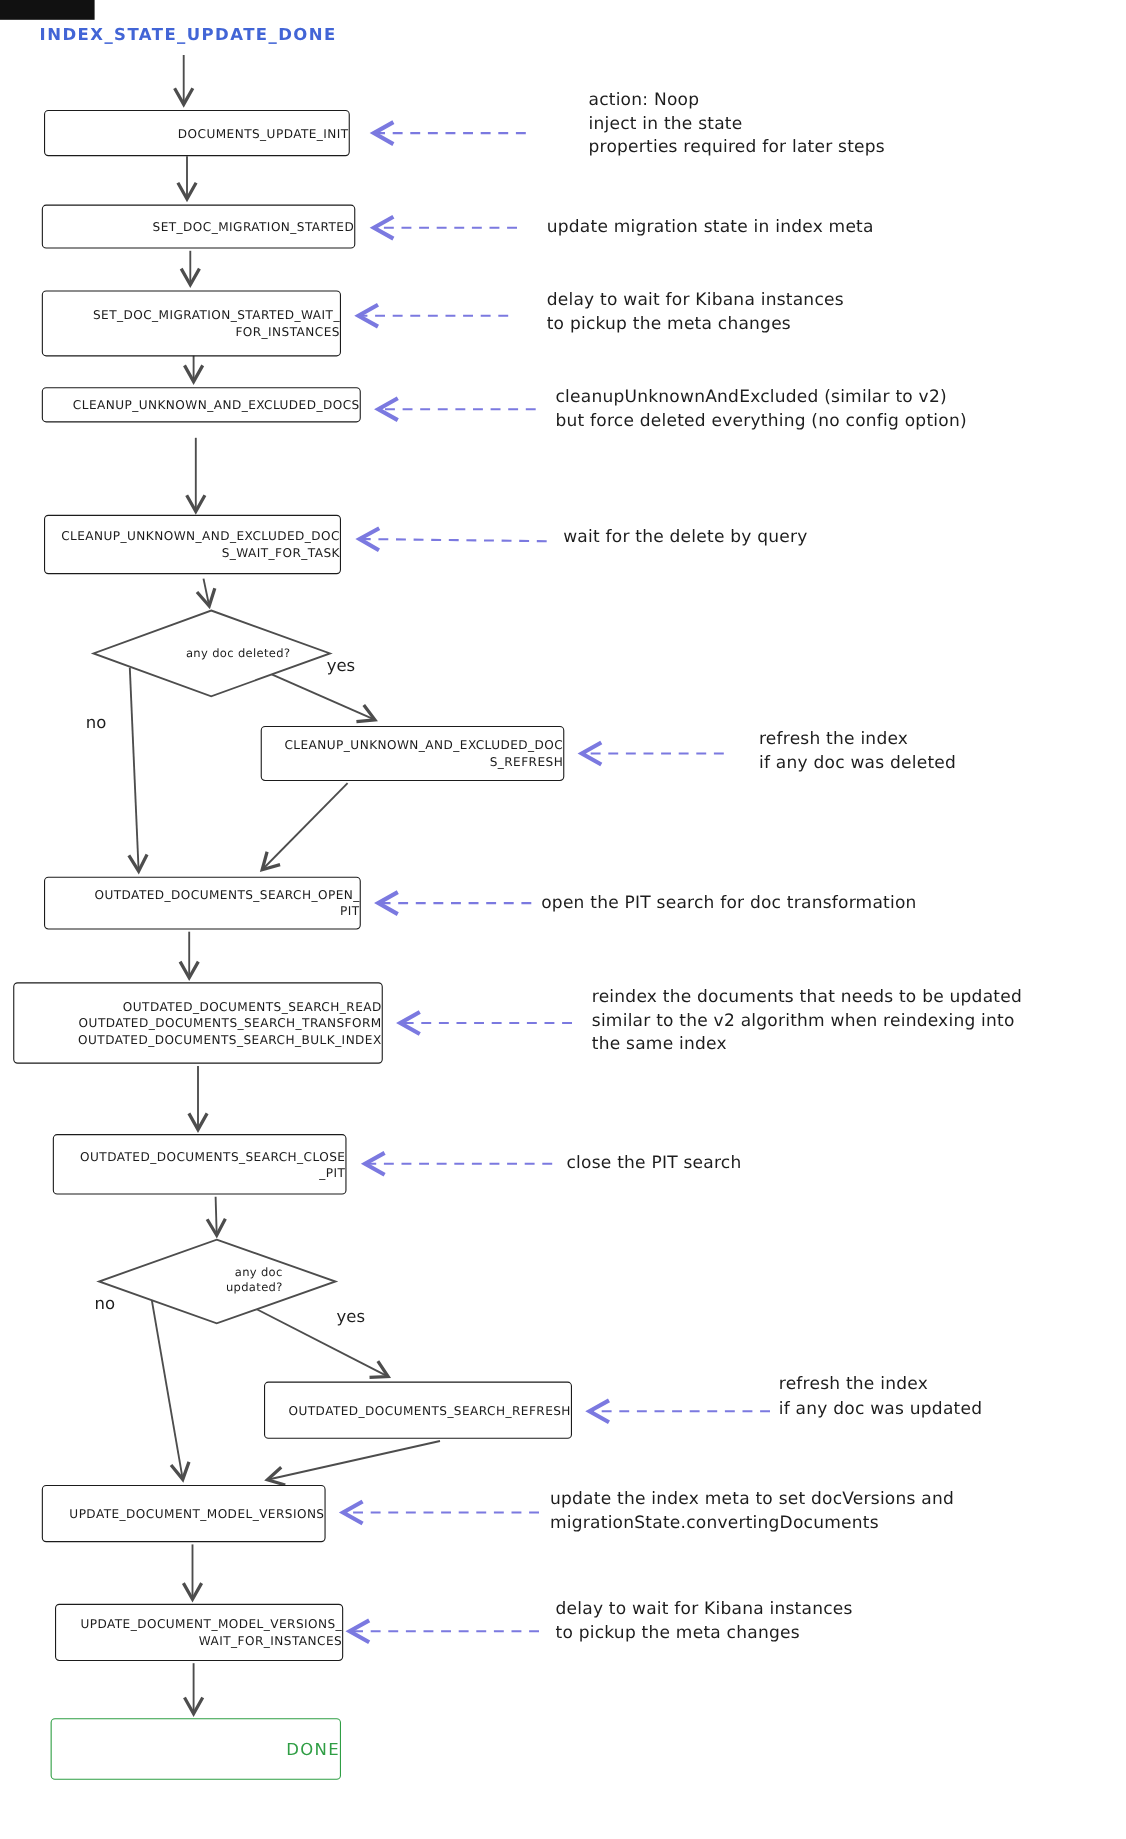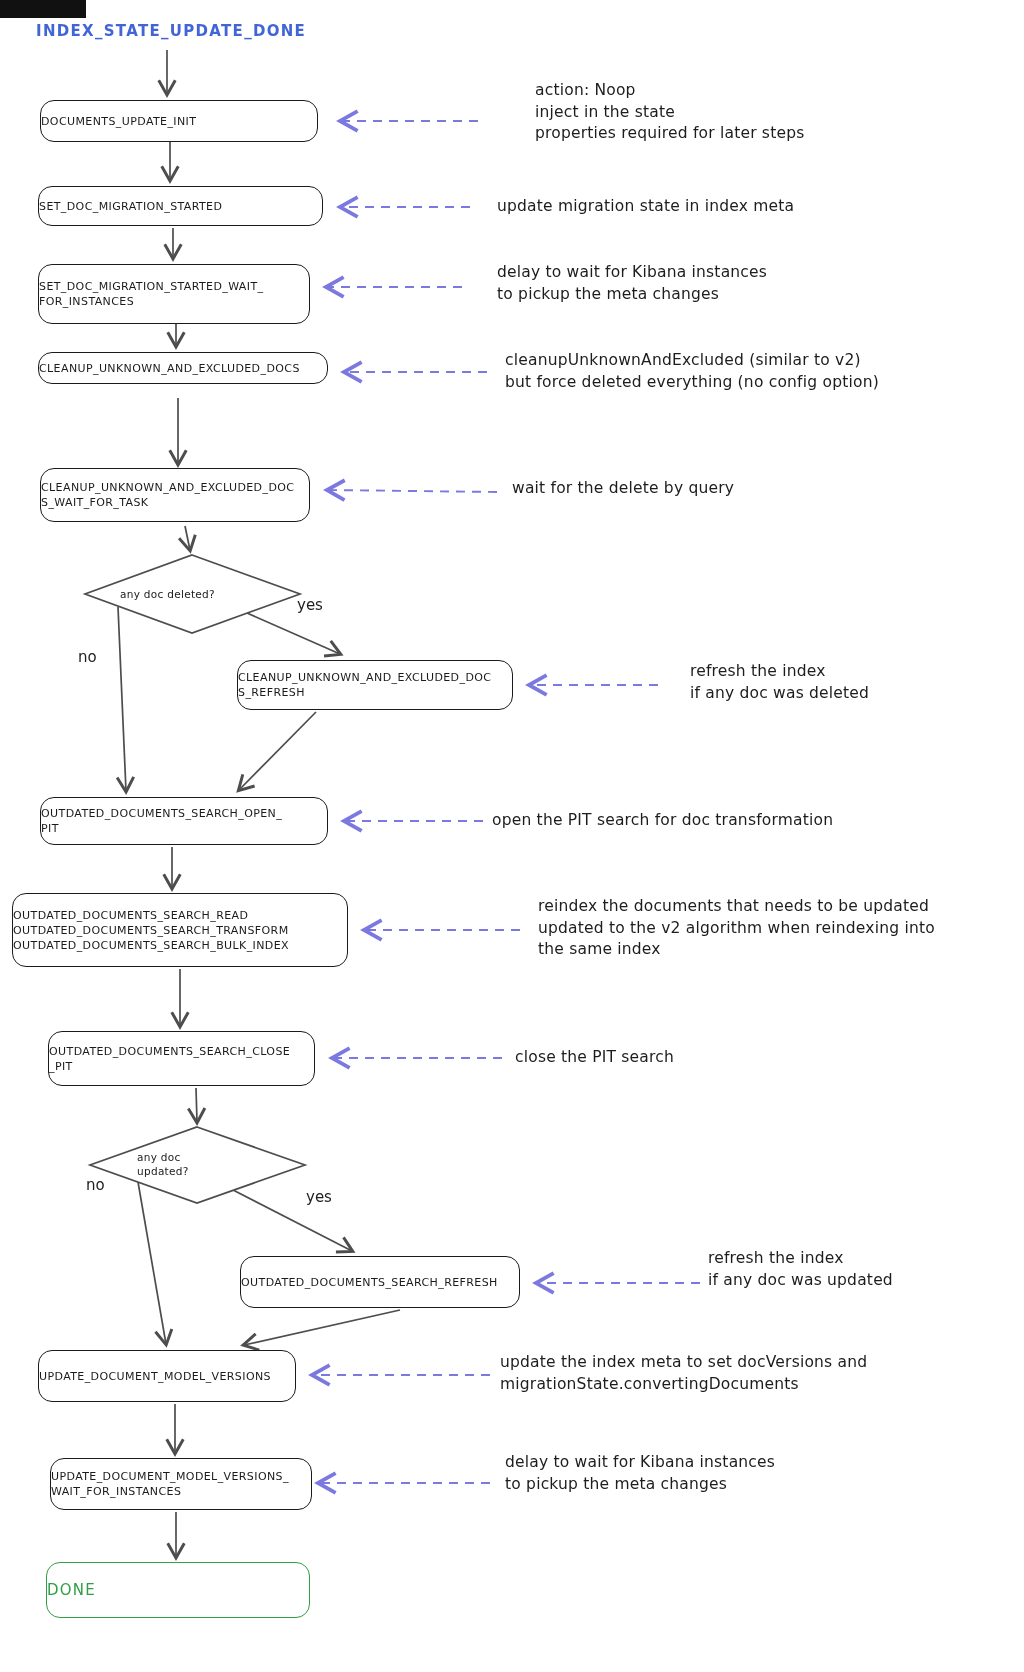--- a/index.html
+++ b/index.html
@@ -19,8 +19,8 @@
   .mhead-s{stroke:var(--solid-line);fill:none;stroke-width:1.6;}
   .mhead-d{stroke:var(--dashed-arrow);fill:none;stroke-width:1.7;}
   .box{position:absolute;background:#fff;border:1.8px solid var(--box-border);
-    display:flex;flex-direction:column;align-items:flex-start;justify-content:center;
-    text-align:center;box-sizing:border-box;border-radius:14px;}
+    display:flex;flex-direction:column;align-items:flex-end;justify-content:center;
+    text-align:center;box-sizing:border-box;border-radius:4px;}
   .box .bl{font-size:11px;line-height:15px;letter-spacing:.4px;color:#1b1b1b;
     font-weight:500;white-space:nowrap;}
   .done-box{border-color:var(--done);}

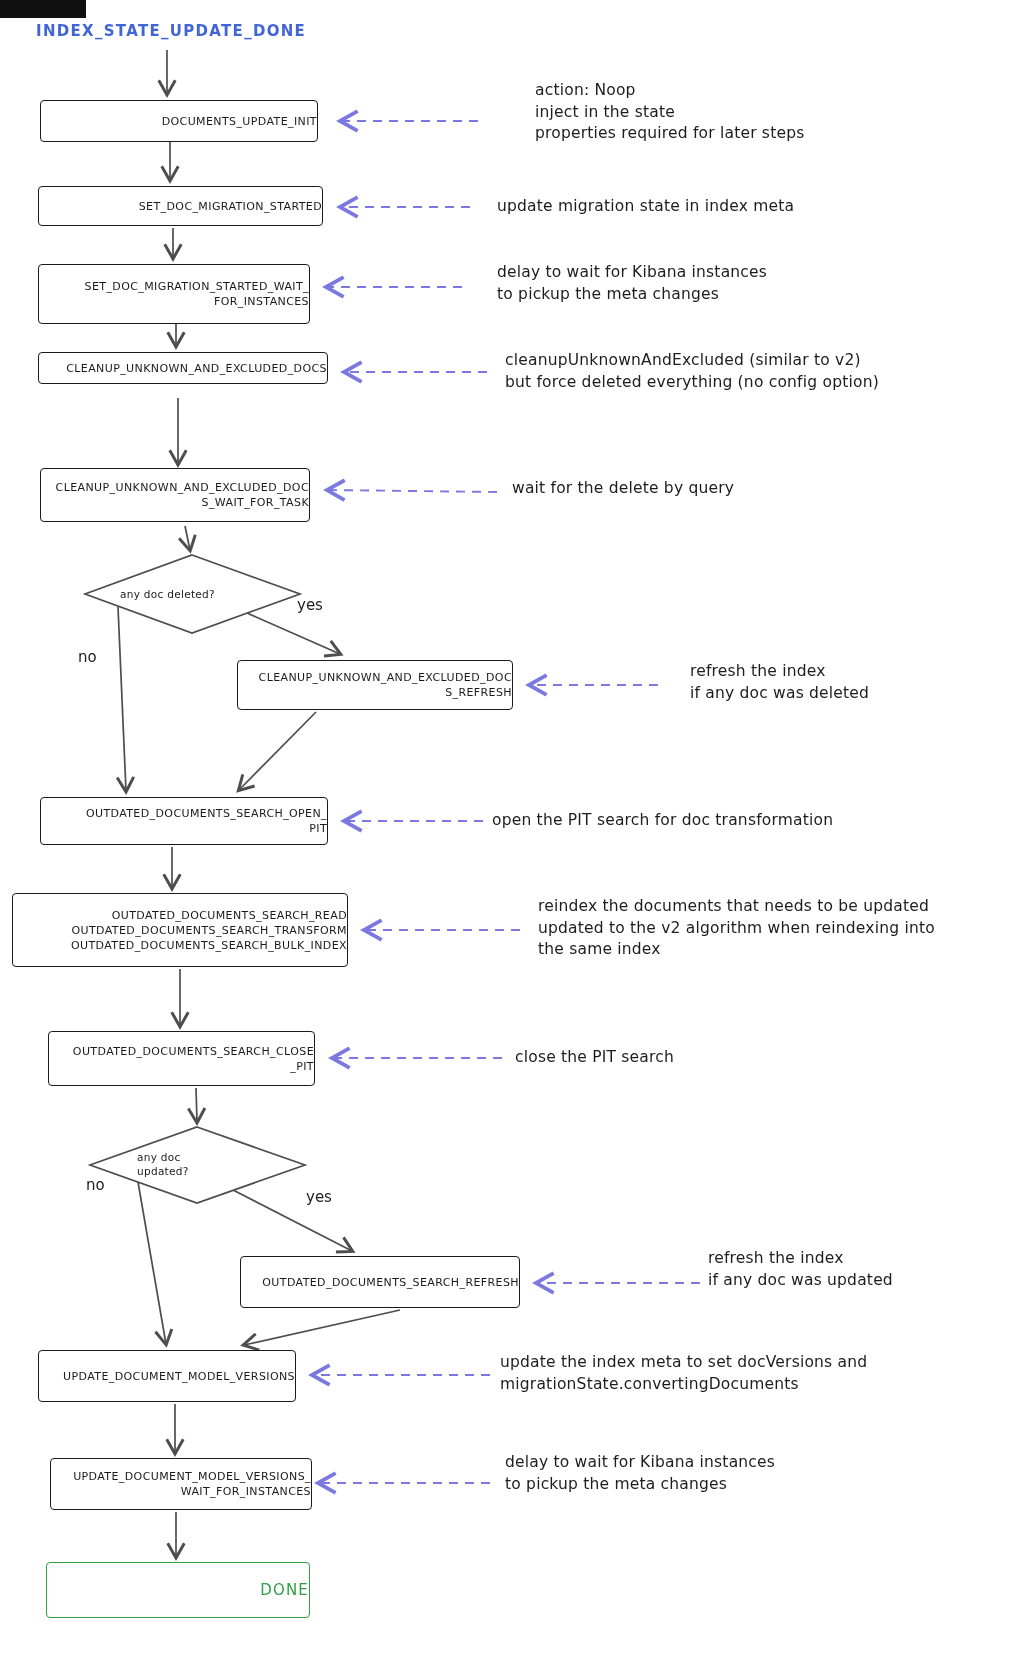--- a/index.html
+++ b/index.html
@@ -25,7 +25,7 @@
     font-weight:500;white-space:nowrap;}
   .done-box{border-color:var(--done);}
   .done-box .bl{color:var(--done);letter-spacing:1.2px;font-size:15px;}
-  .dlabel{position:absolute;text-align:left;font-size:10.5px;line-height:14px;
+  .dlabel{position:absolute;text-align:right;font-size:10.5px;line-height:14px;
     color:#1b1b1b;letter-spacing:.3px;}
   .branch{position:absolute;font-size:15px;color:#1d1d1d;font-weight:500;}
   .ann{position:absolute;color:#1d1d1d;}

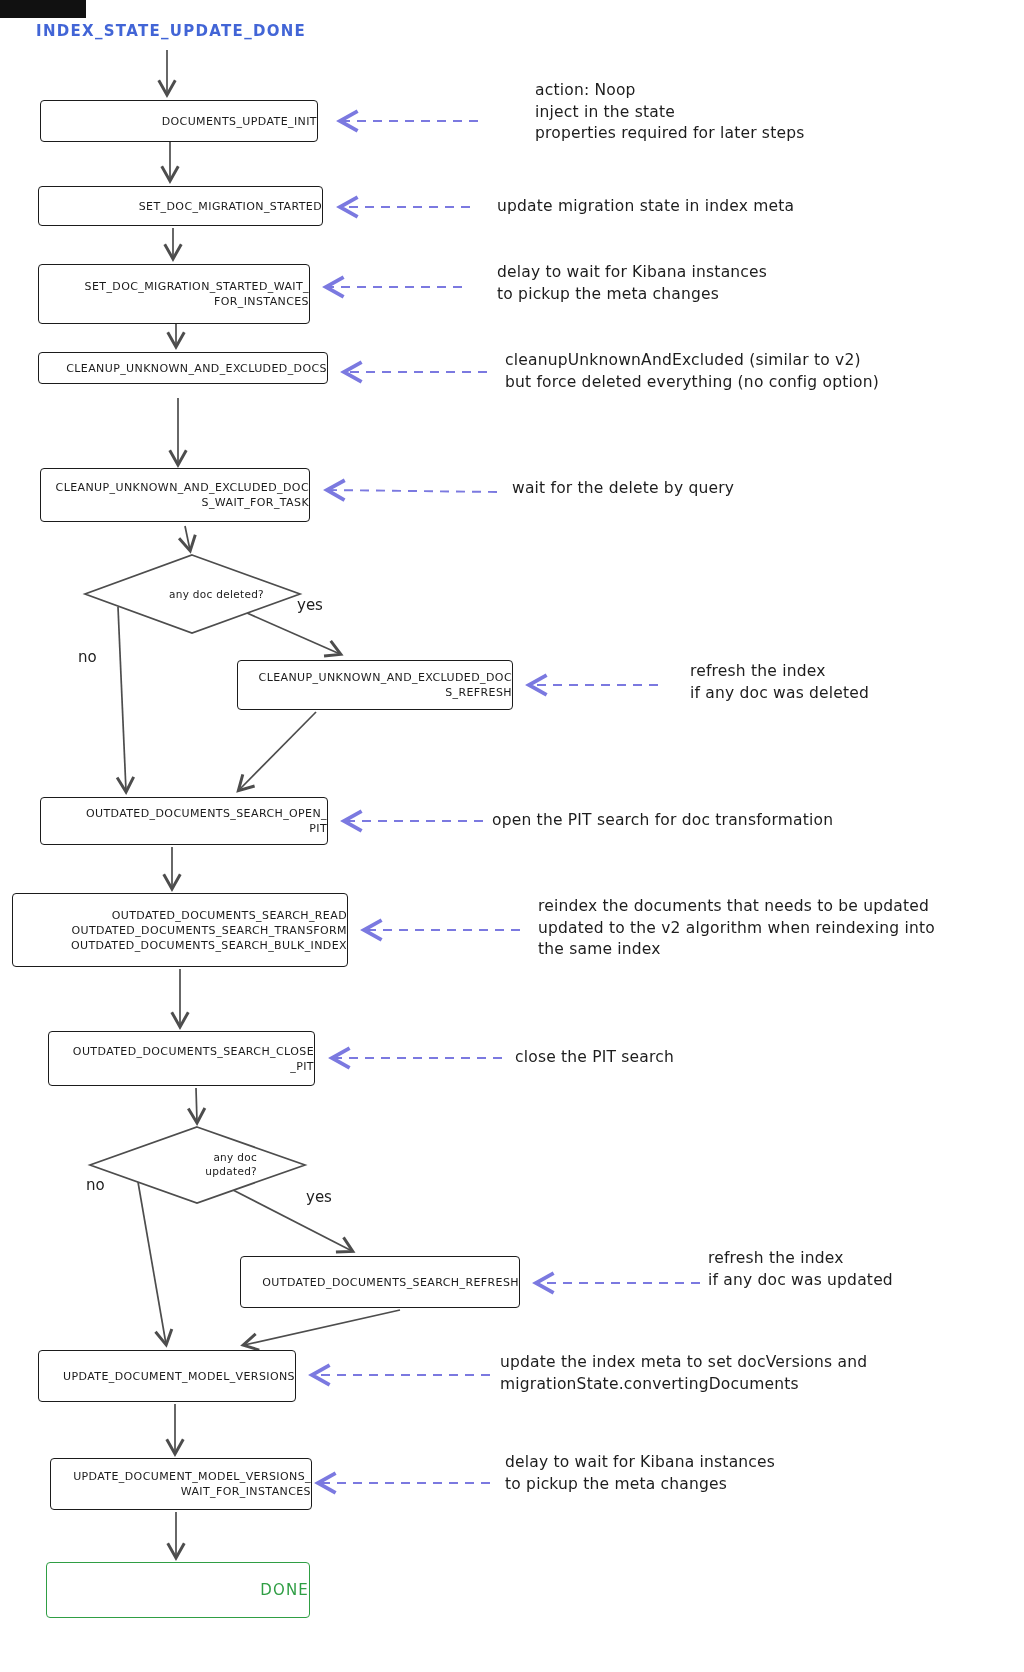--- a/index.html
+++ b/index.html
@@ -173,7 +173,7 @@
   </div>
   <div class="ann" style="left:538px;top:896px">
     <div>reindex the documents that needs to be updated</div>
-    <div>updated to the v2 algorithm when reindexing into</div>
+    <div>similar to the v2 algorithm when reindexing into</div>
     <div>the same index</div>
   </div>
   <div class="ann" style="left:515px;top:1047px">

